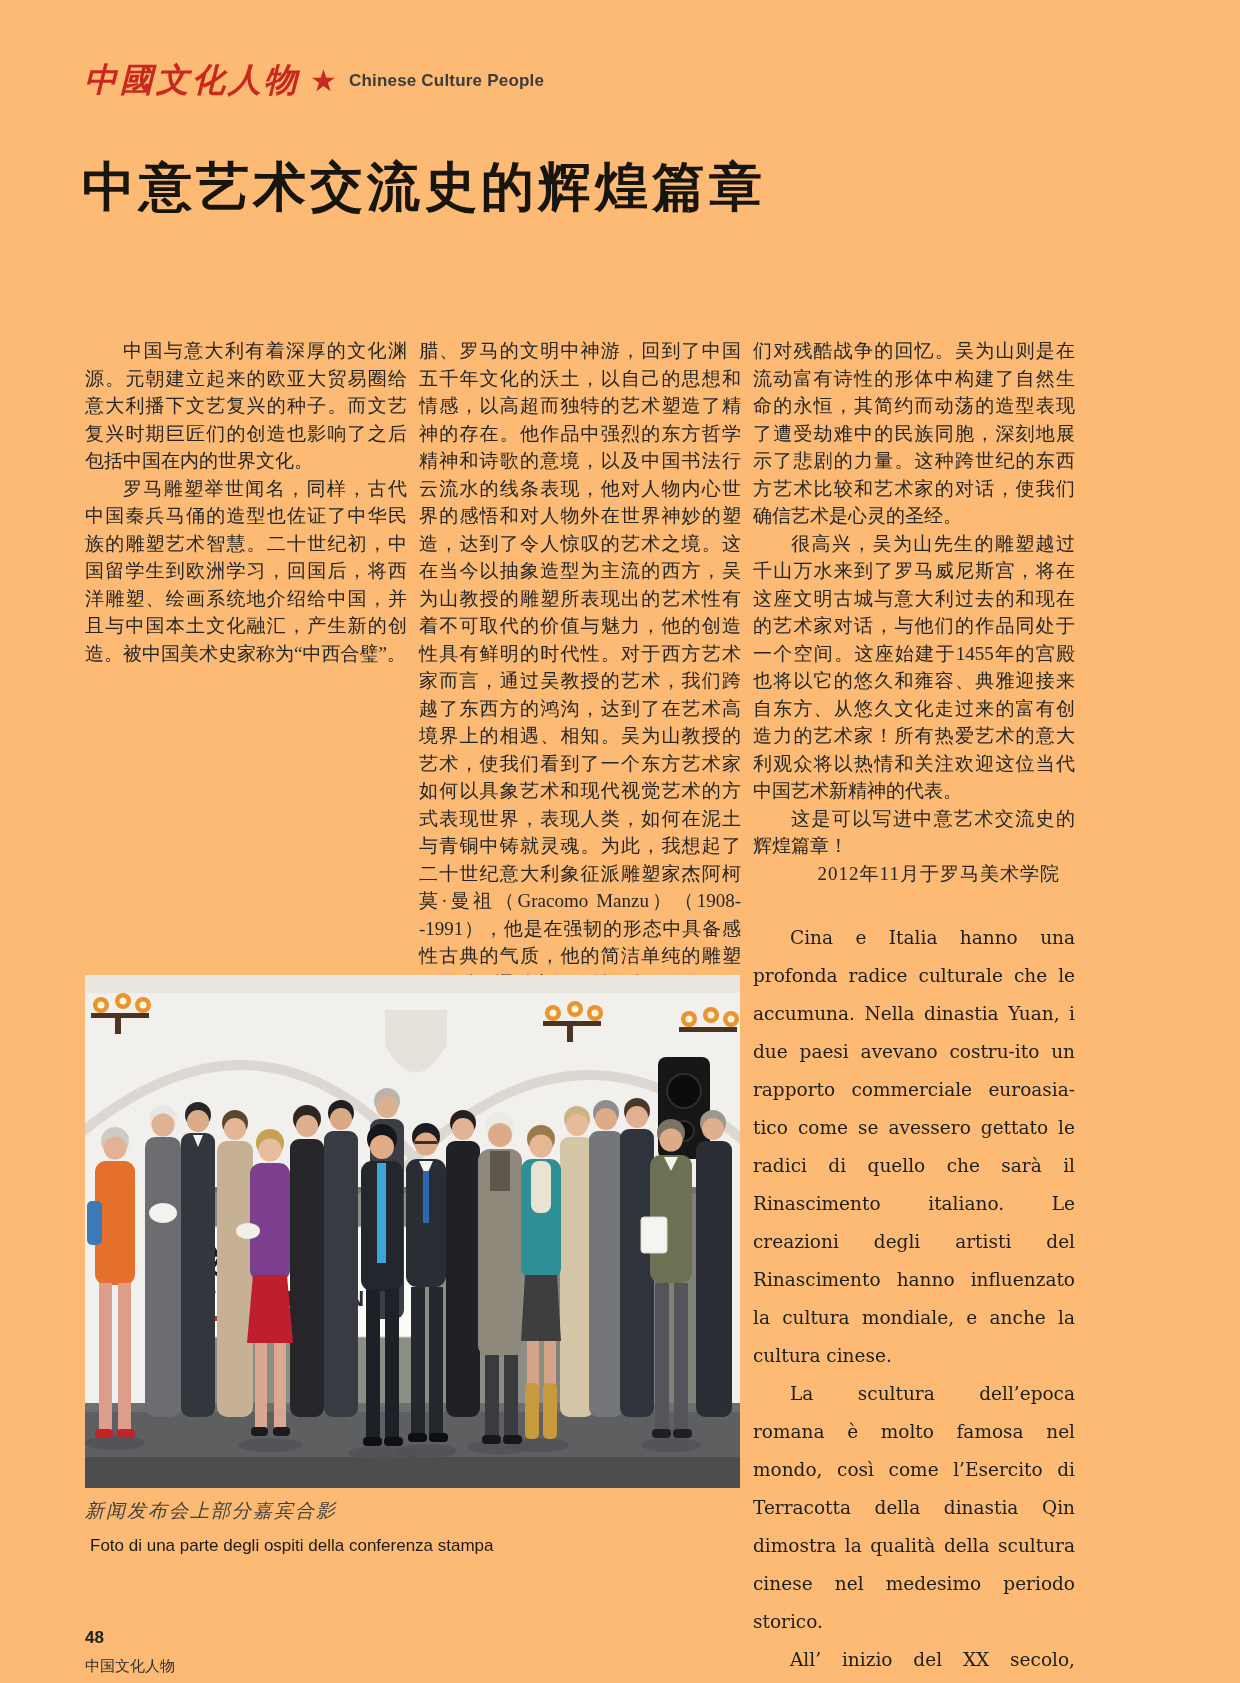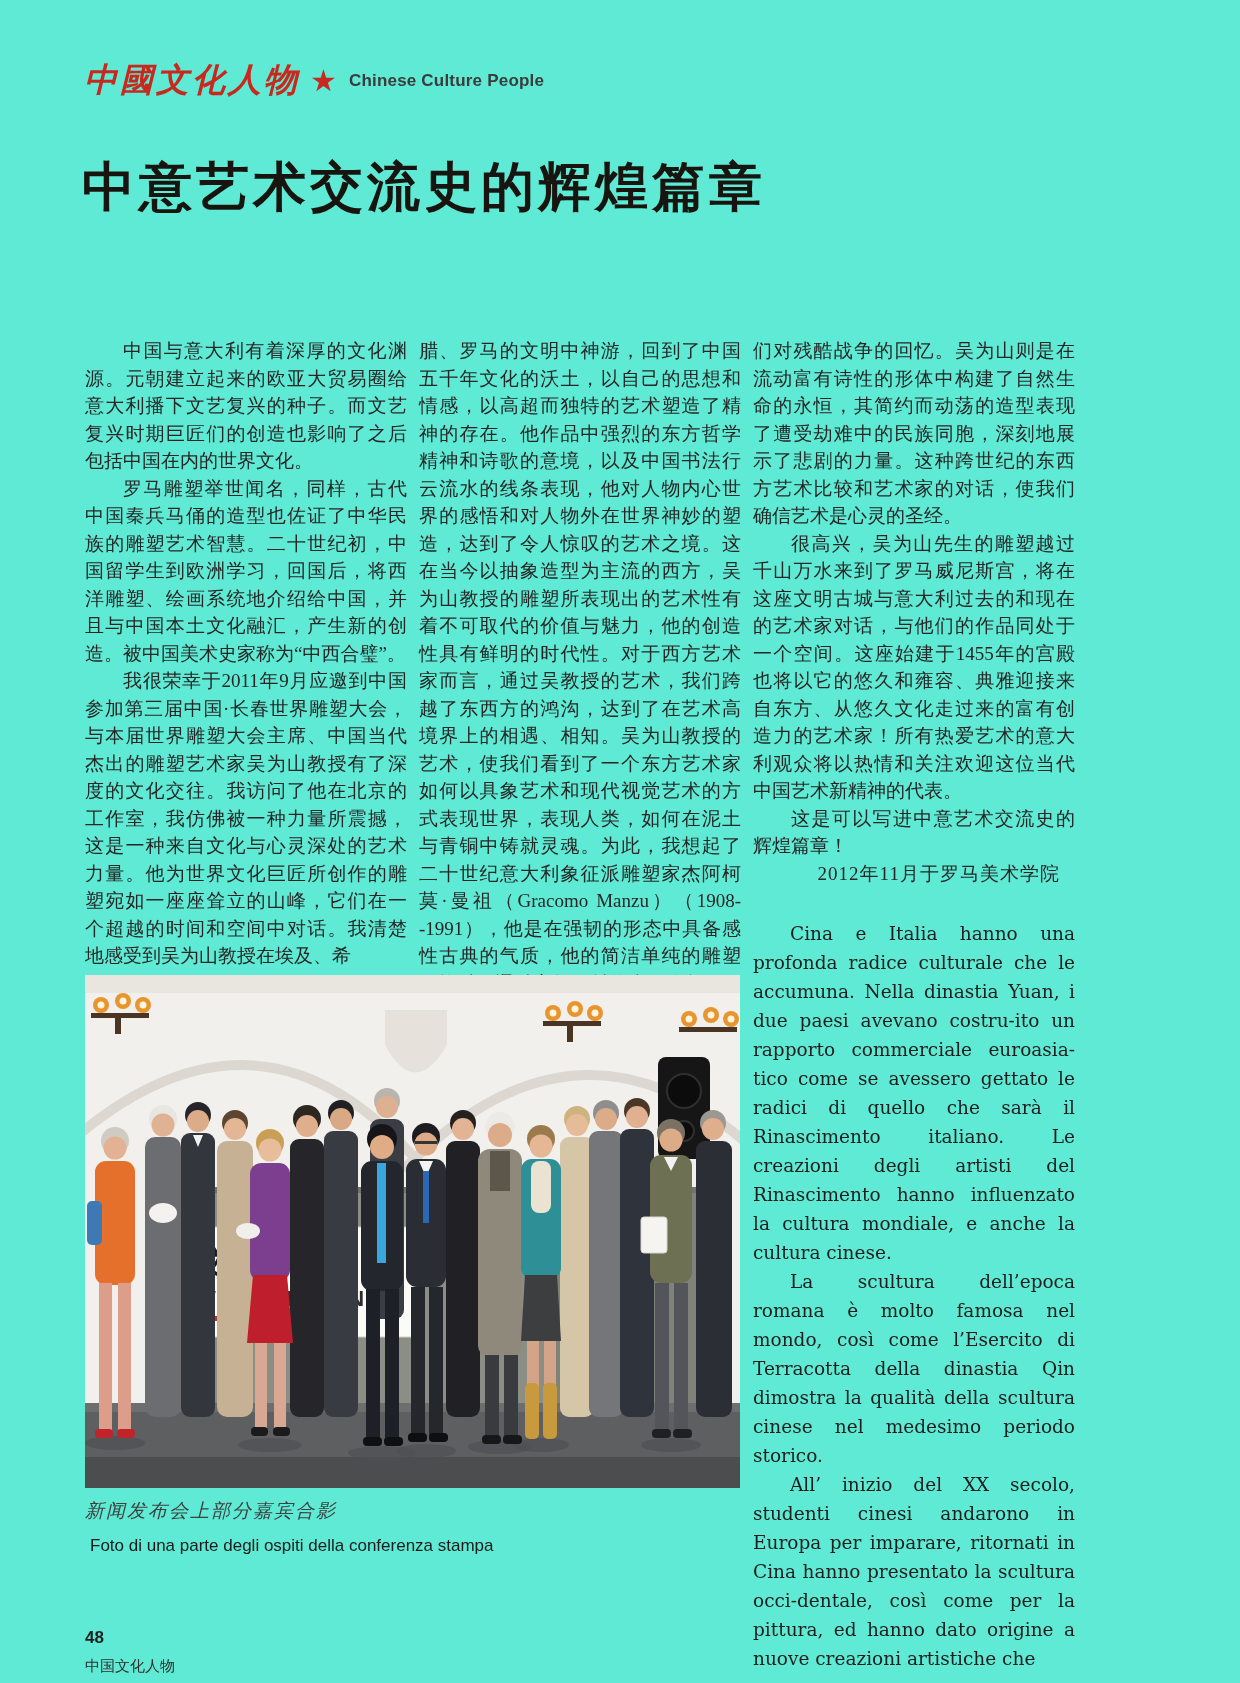--- a/index.html
+++ b/index.html
@@ -3,7 +3,7 @@
 <meta charset="utf-8">
 <style>
   html,body{margin:0;padding:0;background:#ffffff;}
-  .page{position:relative;width:1240px;height:1683px;background:#5eead4;overflow:hidden;
+  .page{position:relative;width:1240px;height:1683px;background:#fdba74;overflow:hidden;
         font-family:"Liberation Serif",serif;color:#222;}
 
   

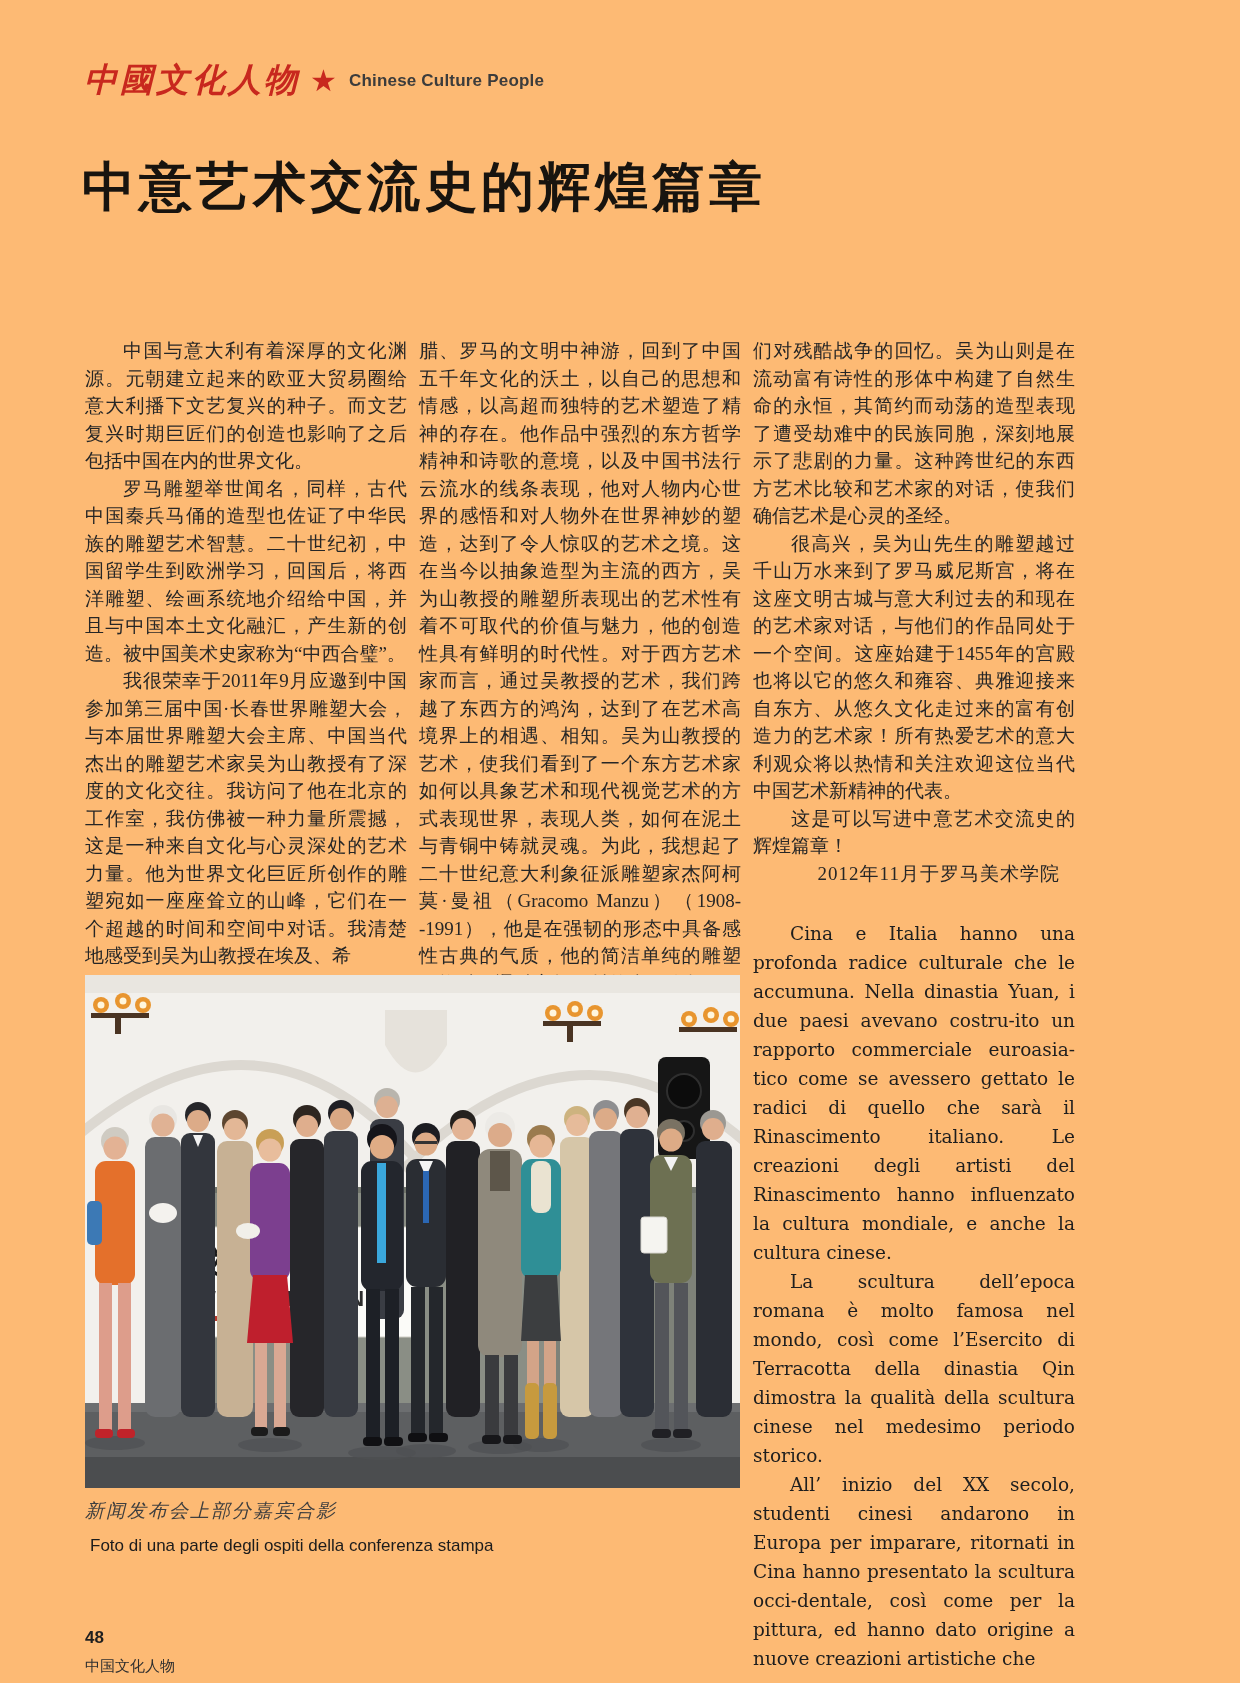--- a/index.html
+++ b/index.html
@@ -67,7 +67,6 @@
   <div class="col col-1">
     <p class="zh">中国与意大利有着深厚的文化渊源。元朝建立起来的欧亚大贸易圈给意大利播下文艺复兴的种子。而文艺复兴时期巨匠们的创造也影响了之后包括中国在内的世界文化。</p>
     <p class="zh">罗马雕塑举世闻名，同样，古代中国秦兵马俑的造型也佐证了中华民族的雕塑艺术智慧。二十世纪初，中国留学生到欧洲学习，回国后，将西洋雕塑、绘画系统地介绍给中国，并且与中国本土文化融汇，产生新的创造。被中国美术史家称为“中西合璧”。</p>
-    <p class="zh">我很荣幸于2011年9月应邀到中国参加第三届中国·长春世界雕塑大会，与本届世界雕塑大会主席、中国当代杰出的雕塑艺术家吴为山教授有了深度的文化交往。我访问了他在北京的工作室，我仿佛被一种力量所震撼，这是一种来自文化与心灵深处的艺术力量。他为世界文化巨匠所创作的雕塑宛如一座座耸立的山峰，它们在一个超越的时间和空间中对话。我清楚地感受到吴为山教授在埃及、希</p>
   </div>
 
   <div class="col col-2">

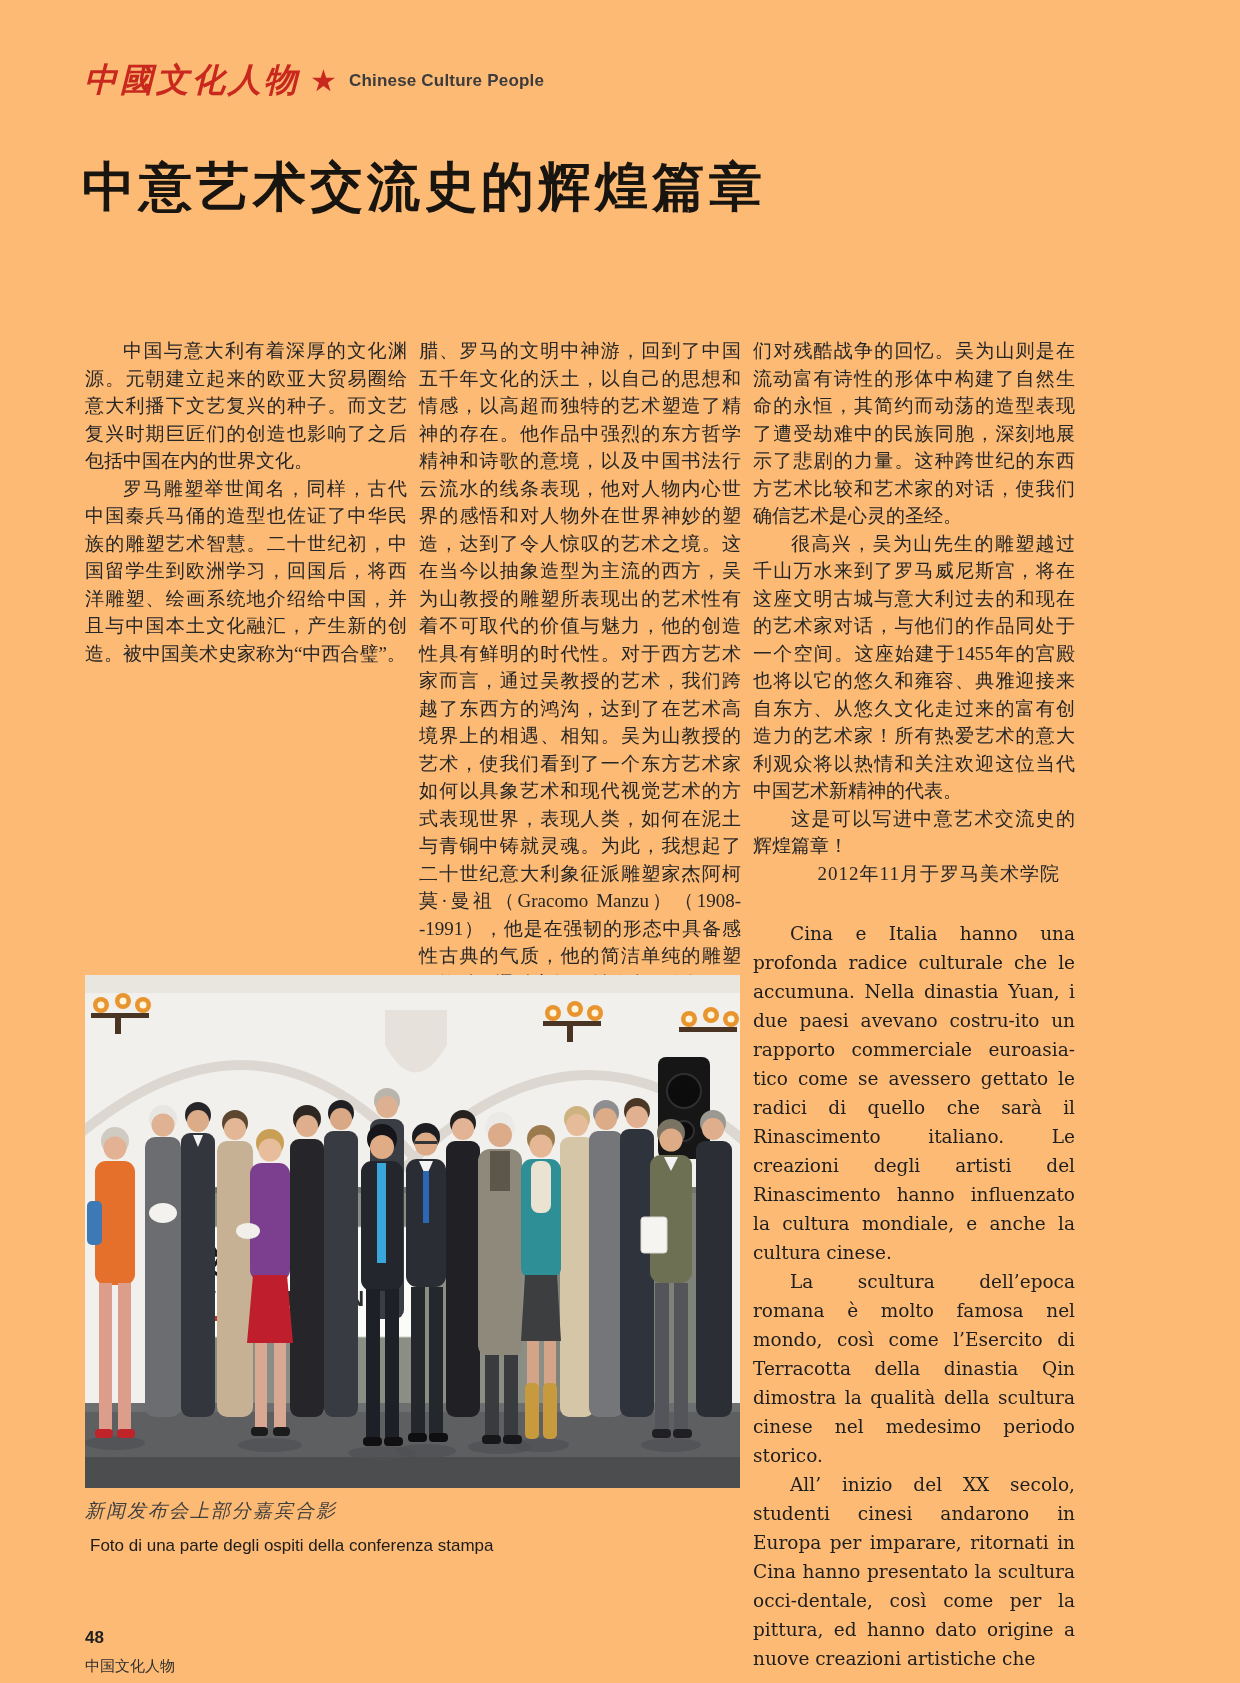--- a/index.html
+++ b/index.html
@@ -31,7 +31,7 @@
   p.zh.cont{text-indent:0;}
   p.sig{text-indent:4.2em;letter-spacing:2px;font-style:italic;}
   p.sig2{text-indent:3.4em;letter-spacing:1px;}
-  p.it{font-family:"DejaVu Serif",serif;font-size:18.5px;line-height:29px;text-indent:2em;
+  p.it{font-family:"DejaVu Serif",serif;font-size:18.5px;line-height:38px;text-indent:2em;
        color:#1e1e1e;}
   p.it.first{margin-top:32px;}
 

